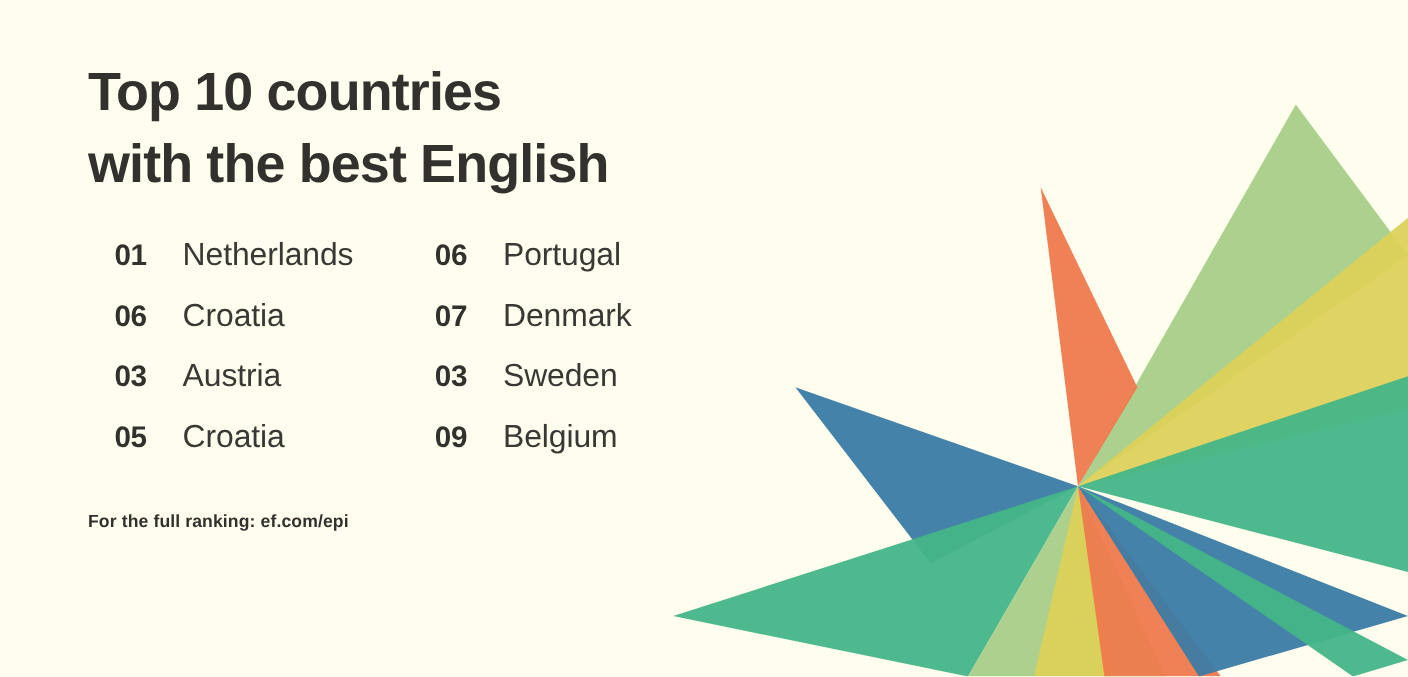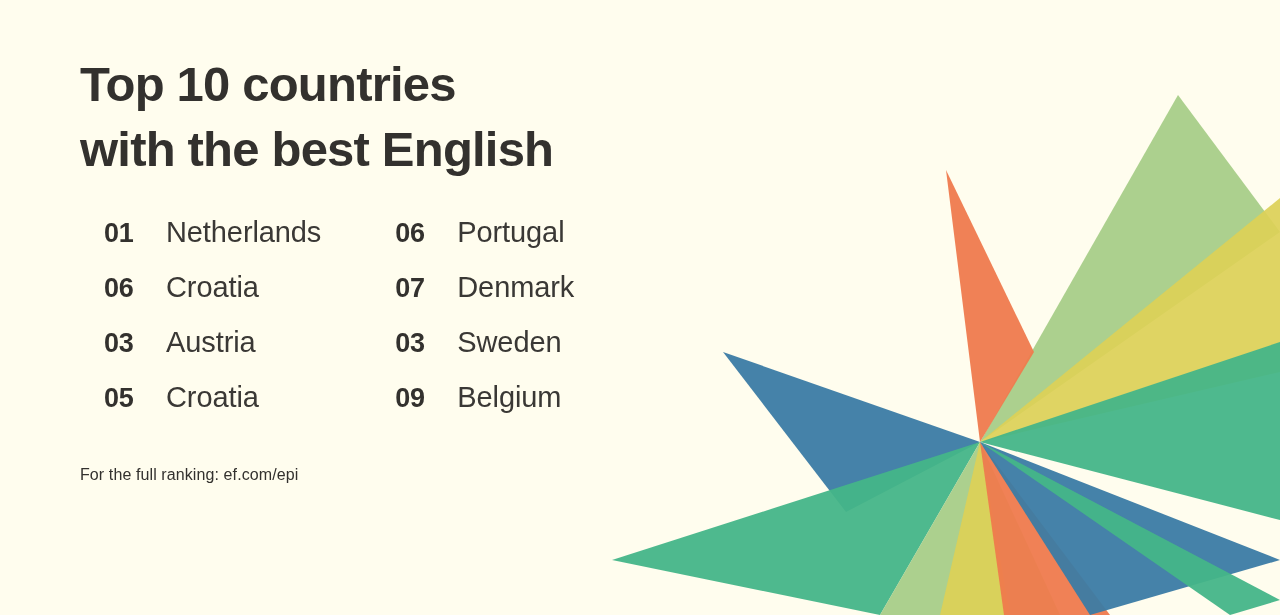--- a/index.html
+++ b/index.html
@@ -92,7 +92,7 @@
   #footer {
     margin-top:30px;
     font-size:16px;
-    font-weight:normal;
+    font-weight:bold;
     color:#33312e;
     letter-spacing:0.1px;
   }

